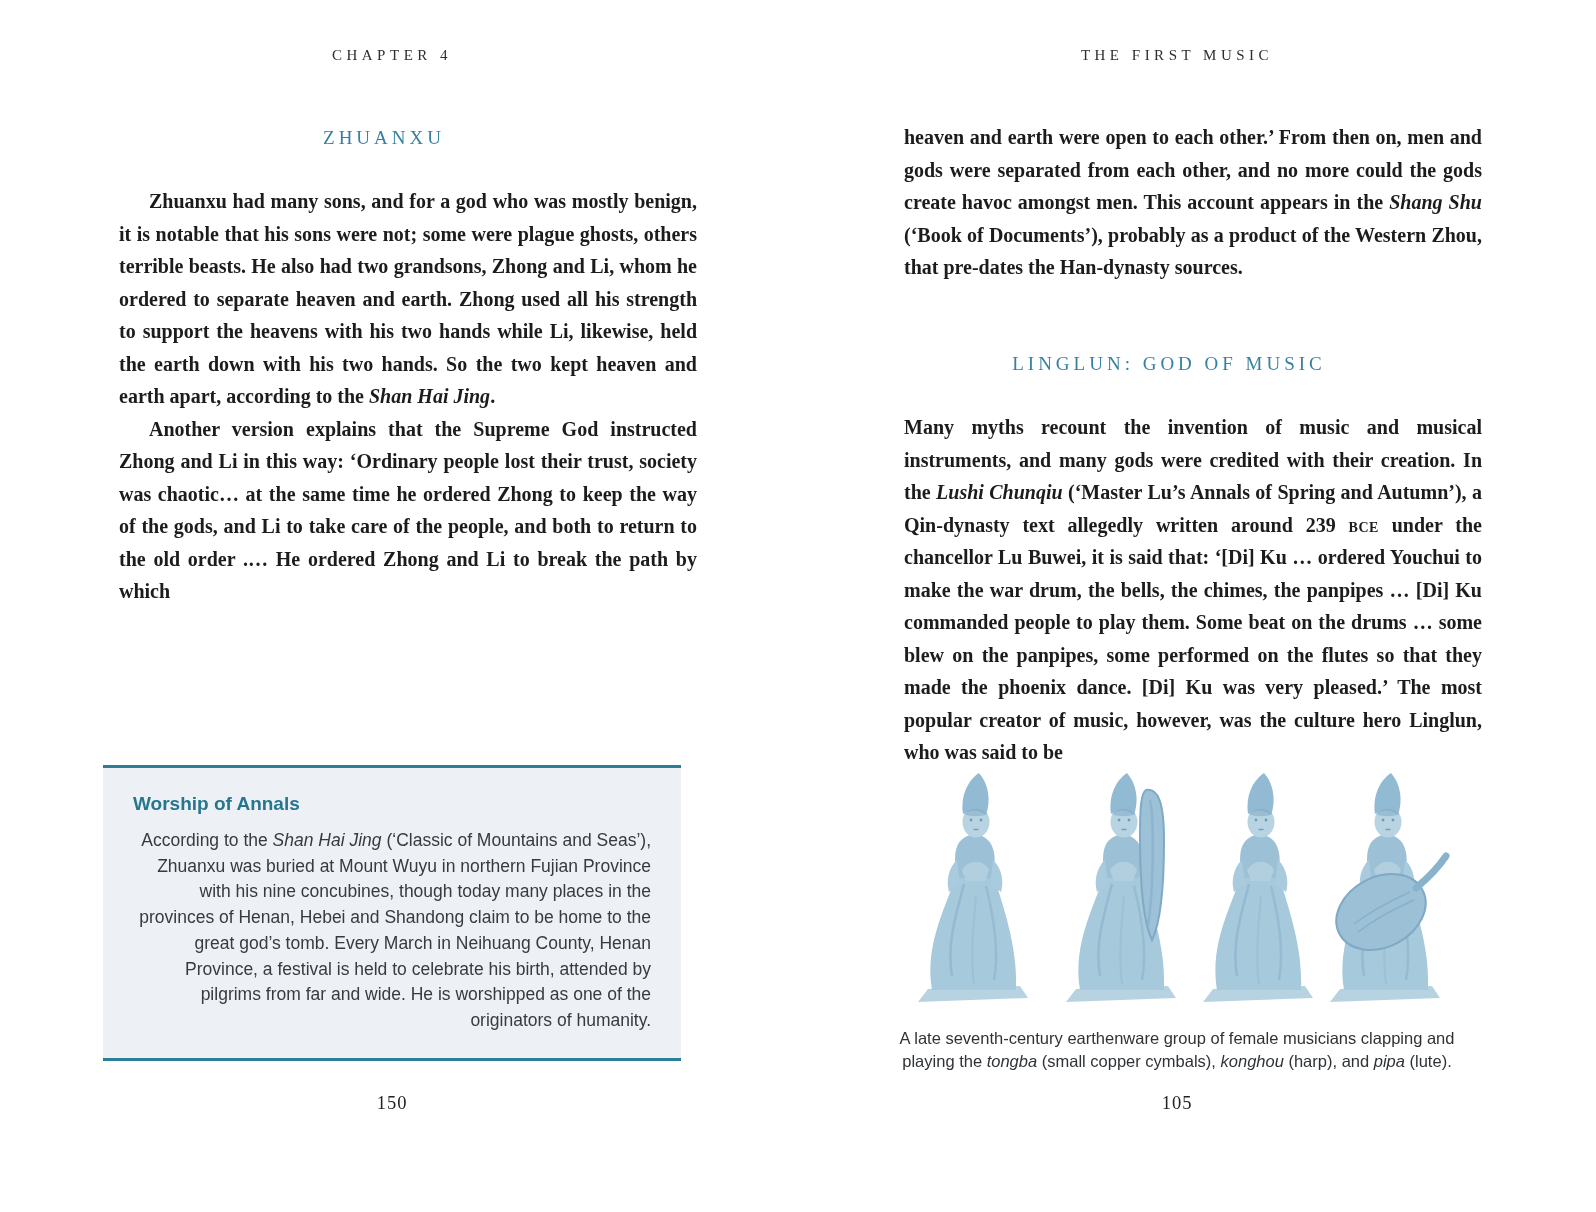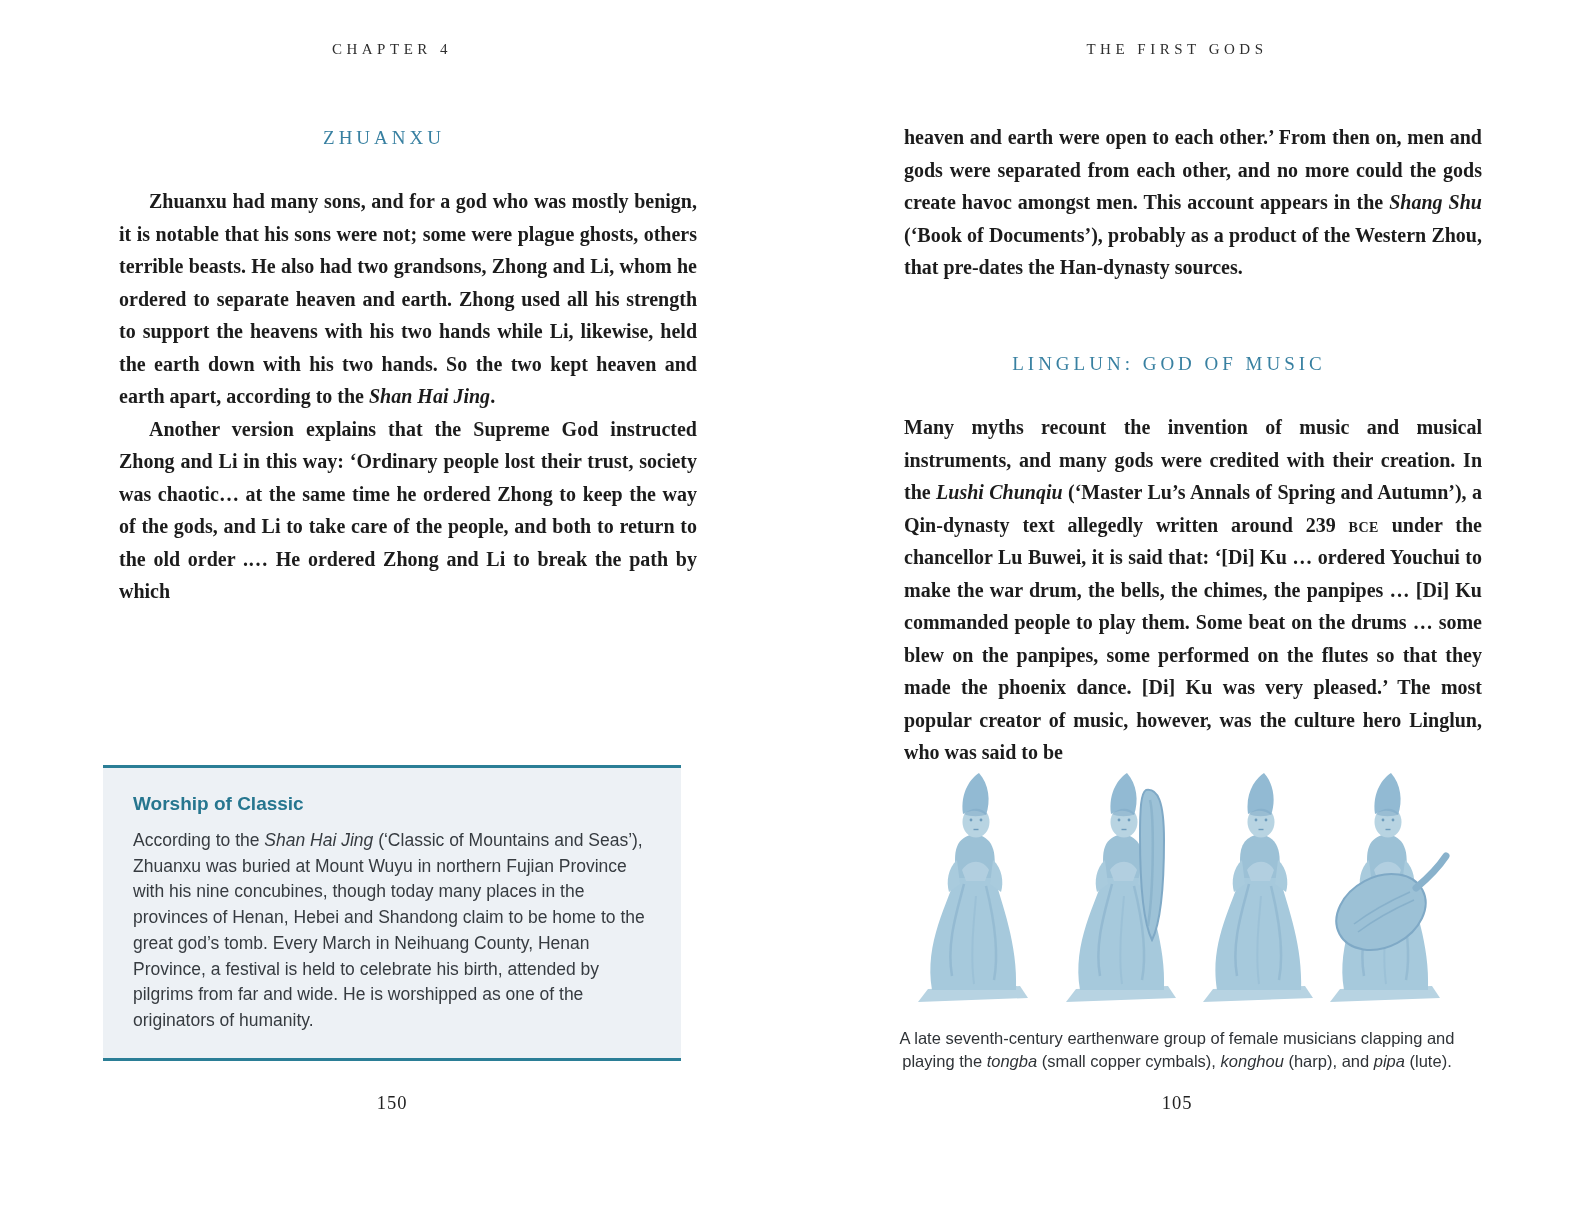--- a/index.html
+++ b/index.html
@@ -12,7 +12,7 @@
   .page-right{left:888px;}
 
   .running-header{
-    position:absolute;top:41px;left:0;right:0;text-align:center;
+    position:absolute;top:47px;left:0;right:0;text-align:center;
     font-size:15px;letter-spacing:4.5px;color:#2e2e2e;
   }
   .section-heading{

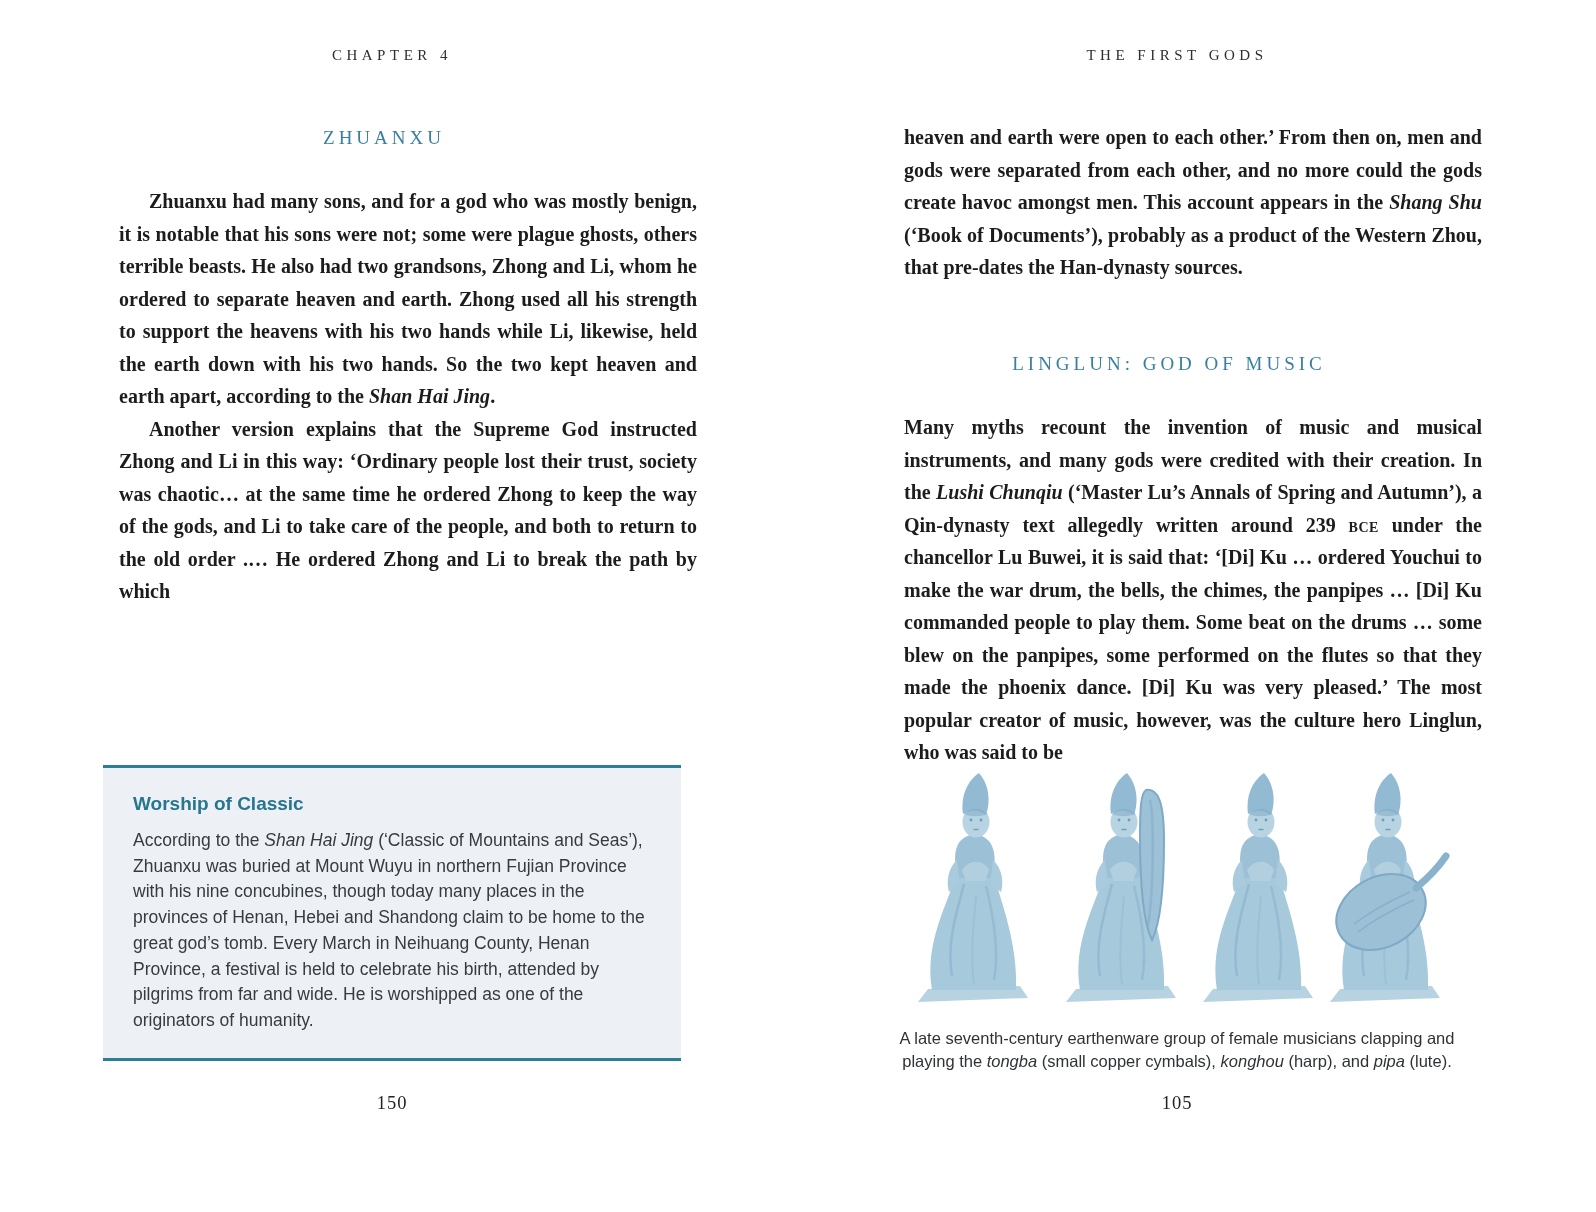--- a/index.html
+++ b/index.html
@@ -74,7 +74,7 @@
 </div>
 
 <div class="page page-right">
-  <div class="running-header">THE FIRST GODS</div>
+  <div class="running-header">THE FIRST MUSIC</div>
 
   <div class="body-text right-intro">
     <p><span>heaven and earth were open to each other.’ From then on, men and gods were separated from each other, and no more could the gods create havoc amongst men. This account appears in the </span><span class="it">Shang Shu</span><span> (‘Book of Documents’), probably as a product of the Western Zhou, that pre-dates the Han-dynasty sources.</span></p>

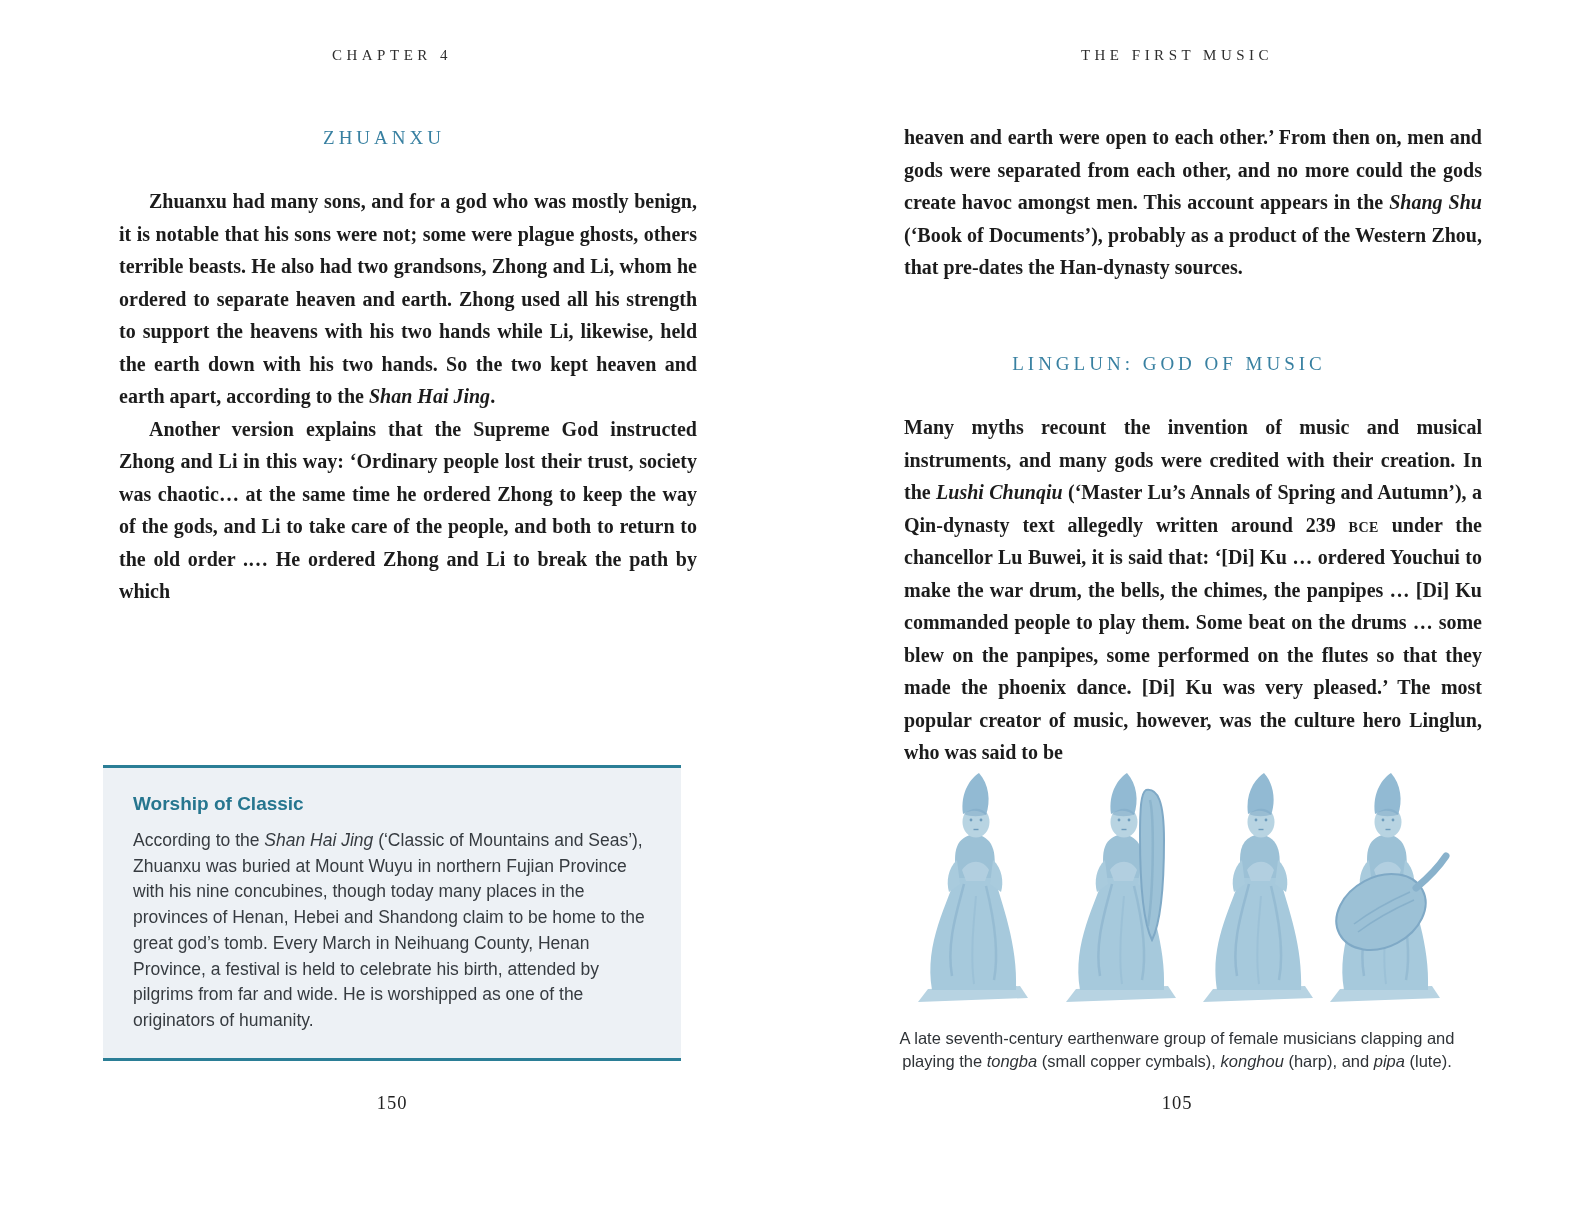--- a/index.html
+++ b/index.html
@@ -66,7 +66,7 @@
   </div>
 
   <div class="infobox">
-    <p class="infobox-title">Worship of Classic</p>
+    <p class="infobox-title">Worship of Annals</p>
     <p class="infobox-text"><span>According to the </span><span class="it">Shan Hai Jing</span><span> (‘Classic of Mountains and Seas’), Zhuanxu was buried at Mount Wuyu in northern Fujian Province with his nine concubines, though today many places in the provinces of Henan, Hebei and Shandong claim to be home to the great god’s tomb. Every March in Neihuang County, Henan Province, a festival is held to celebrate his birth, attended by pilgrims from far and wide. He is worshipped as one of the originators of humanity.</span></p>
   </div>
 

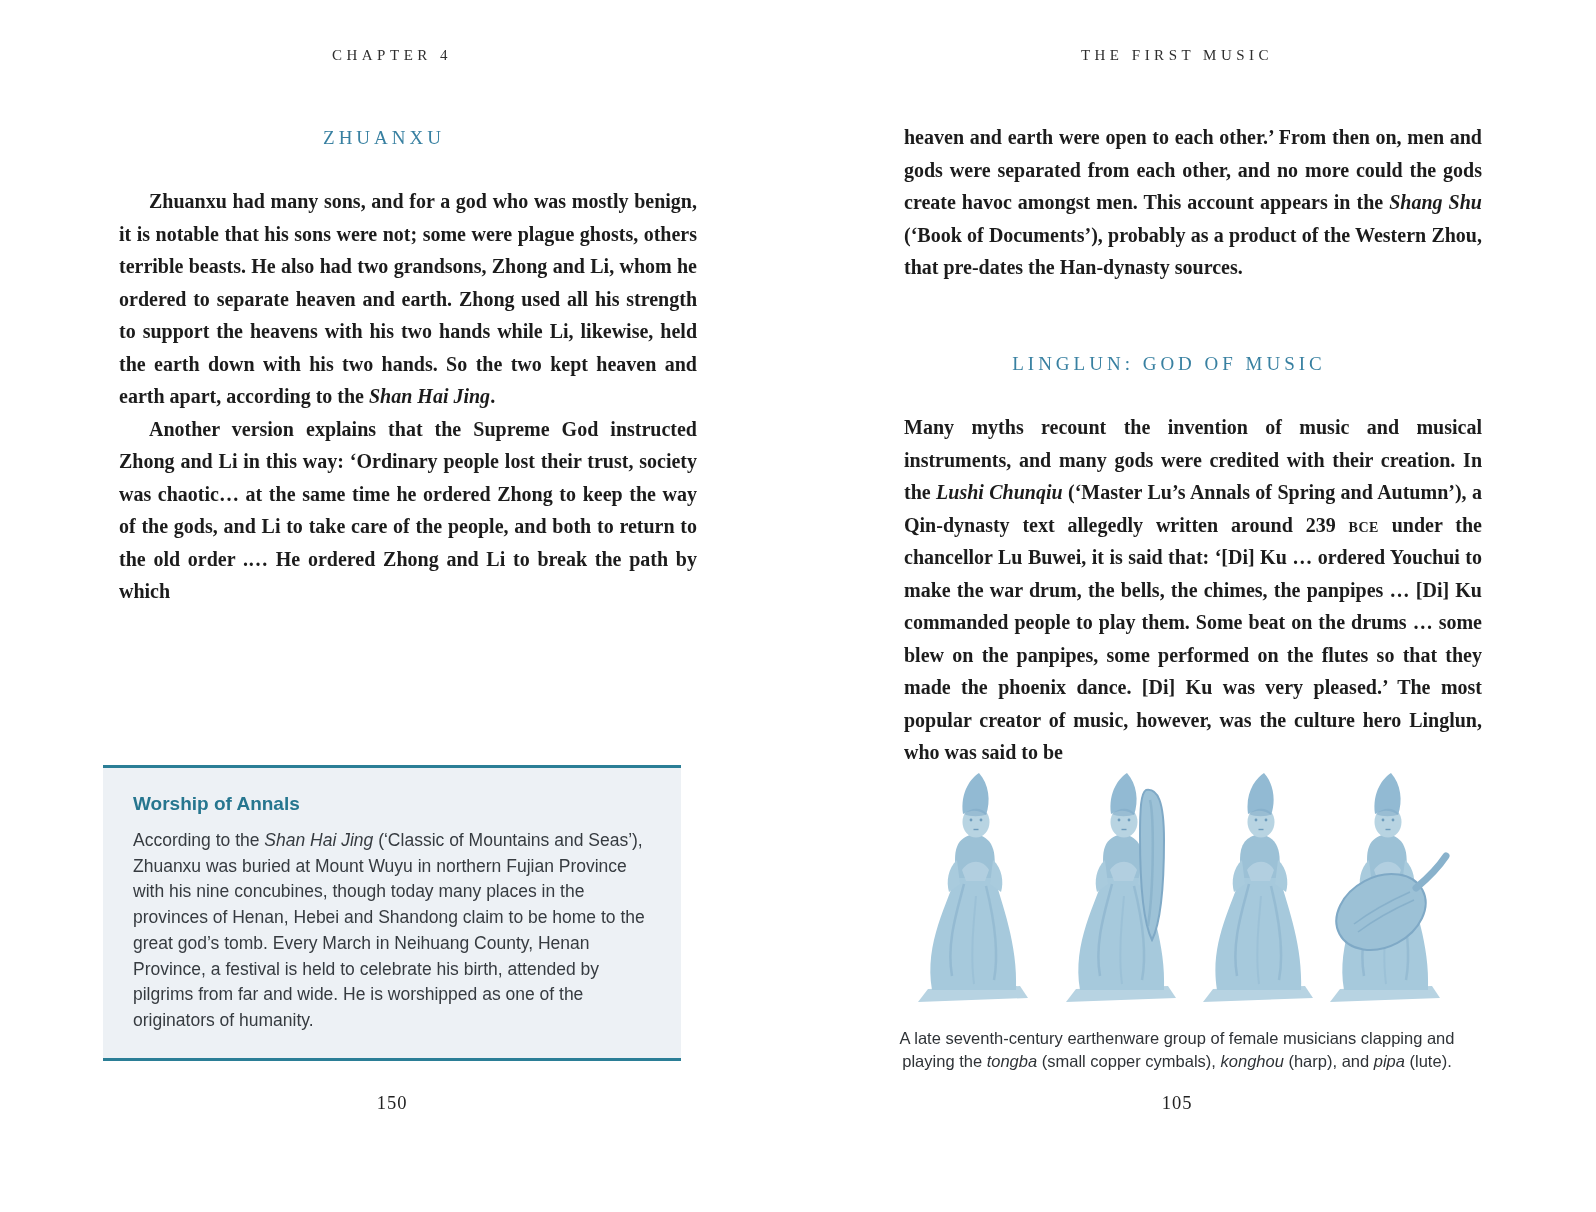--- a/index.html
+++ b/index.html
@@ -40,7 +40,7 @@
     padding:25px 30px 24px 30px;font-family:"Liberation Sans", sans-serif;
   }
   .infobox-title{font-size:19px;font-weight:bold;color:#26768f;margin:0 0 13px 0;}
-  .infobox-text{font-size:17.5px;line-height:25.7px;color:#363b40;margin:0;}
+  .infobox-text{font-size:17.5px;line-height:25.7px;color:#363b40;margin:0;text-align:right;}
 
   .figure-wrap{position:absolute;top:756px;left:-12px;width:604px;height:252px;}
   .caption{

